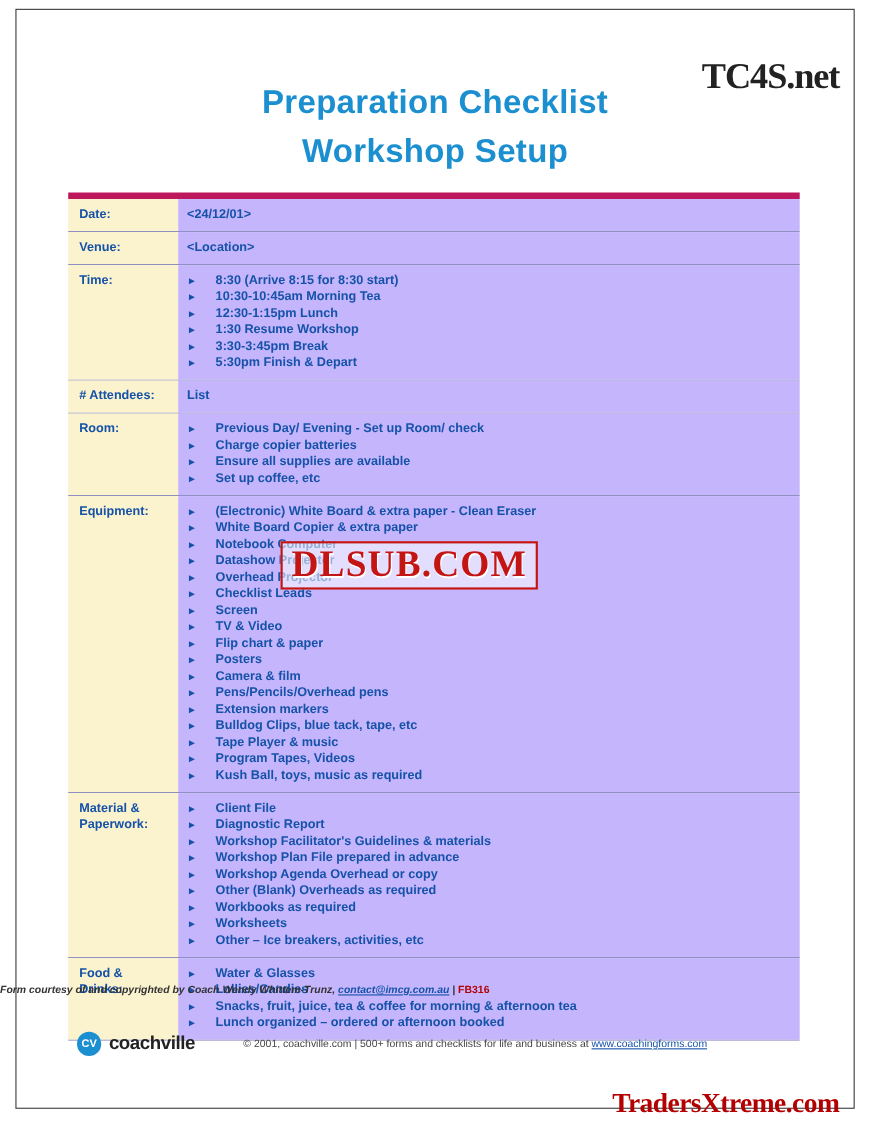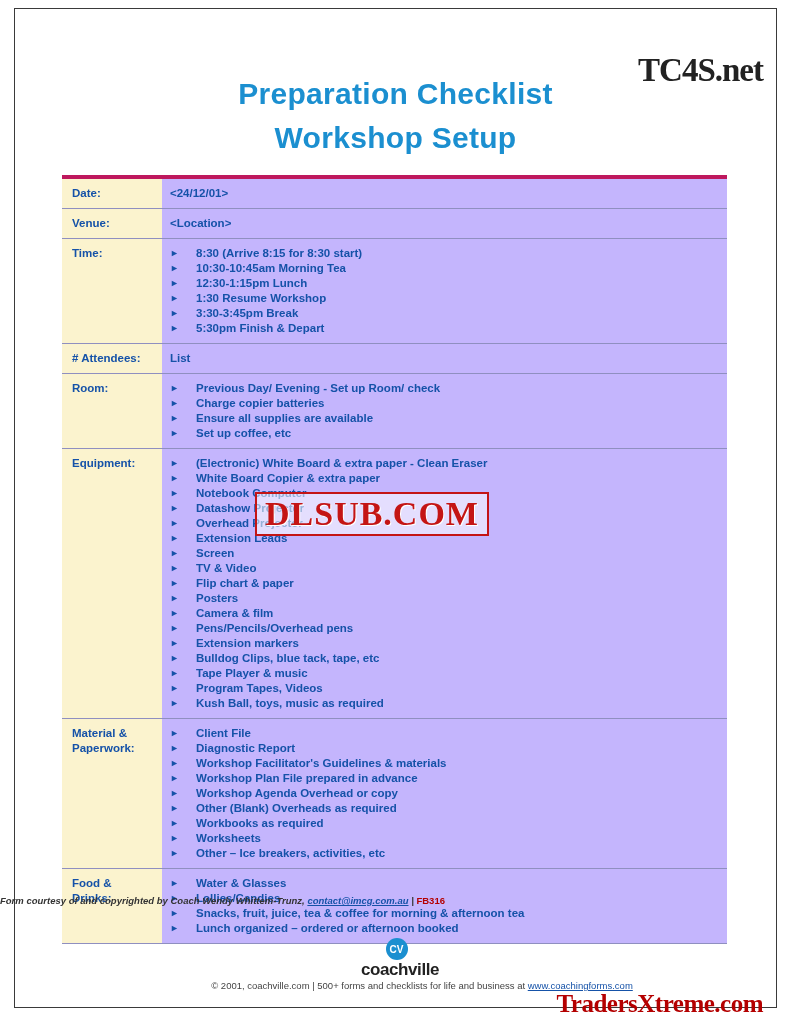--- a/index.html
+++ b/index.html
@@ -84,7 +84,7 @@
     border-bottom: 1px solid #8f8fc0;
   }
   .row:first-child {
-    border-top: 4px solid #be185d;
+    border-top: 6px solid #be185d;
   }
   .cell-label {
     width: 100px;

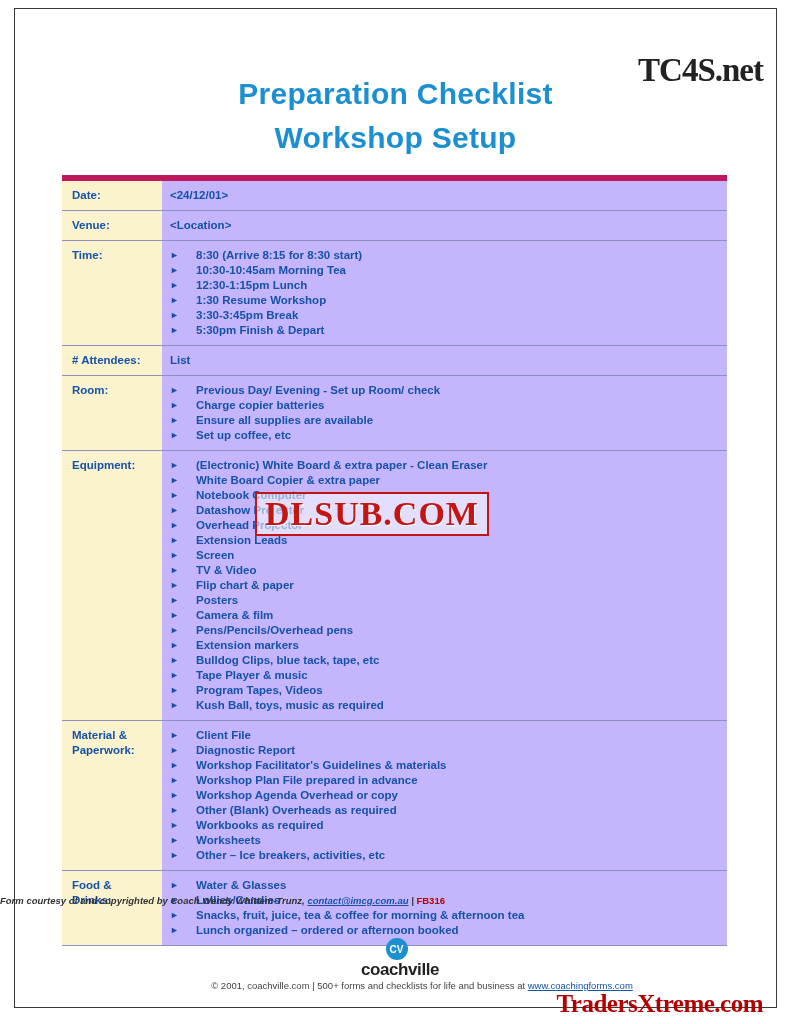--- a/index.html
+++ b/index.html
@@ -307,7 +307,7 @@
           </li>
         <li>
             <span class="arrow">►</span>
-            <span>Extension Leads</span>
+            <span>Checklist Leads</span>
           </li>
         <li>
             <span class="arrow">►</span>

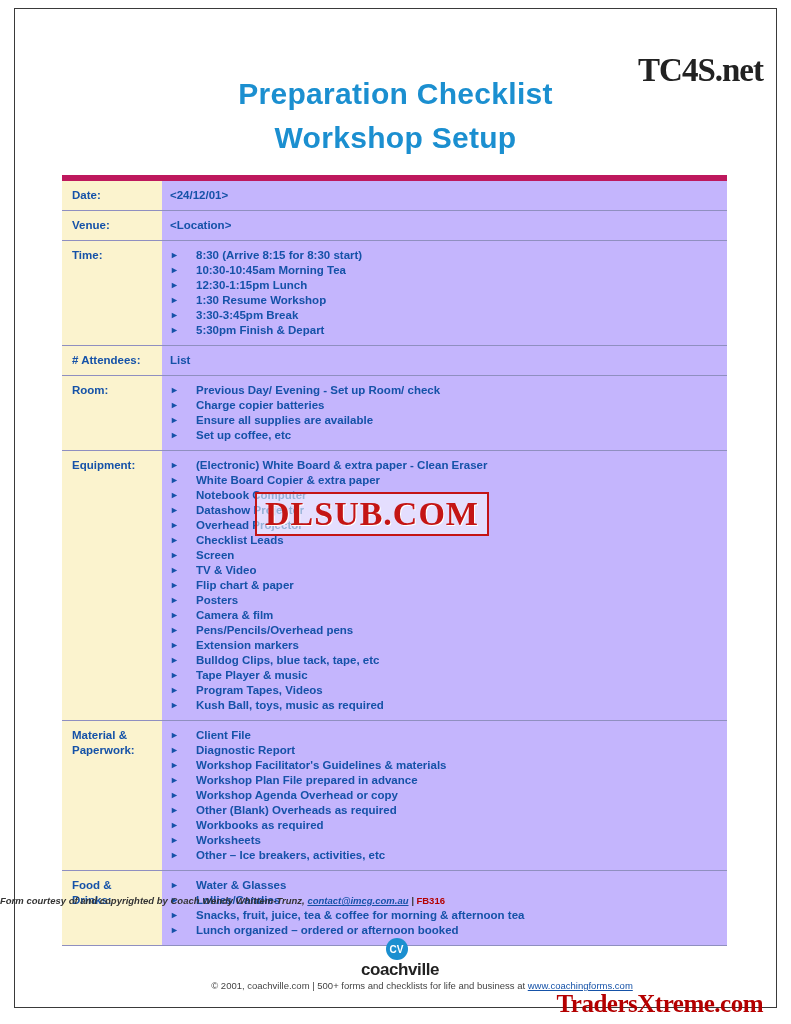--- a/index.html
+++ b/index.html
@@ -159,7 +159,6 @@
     width: 660px;
     display: flex;
     align-items: center;
-    flex-direction: column;
   }
   .cv-logo {
     width: 22px;

